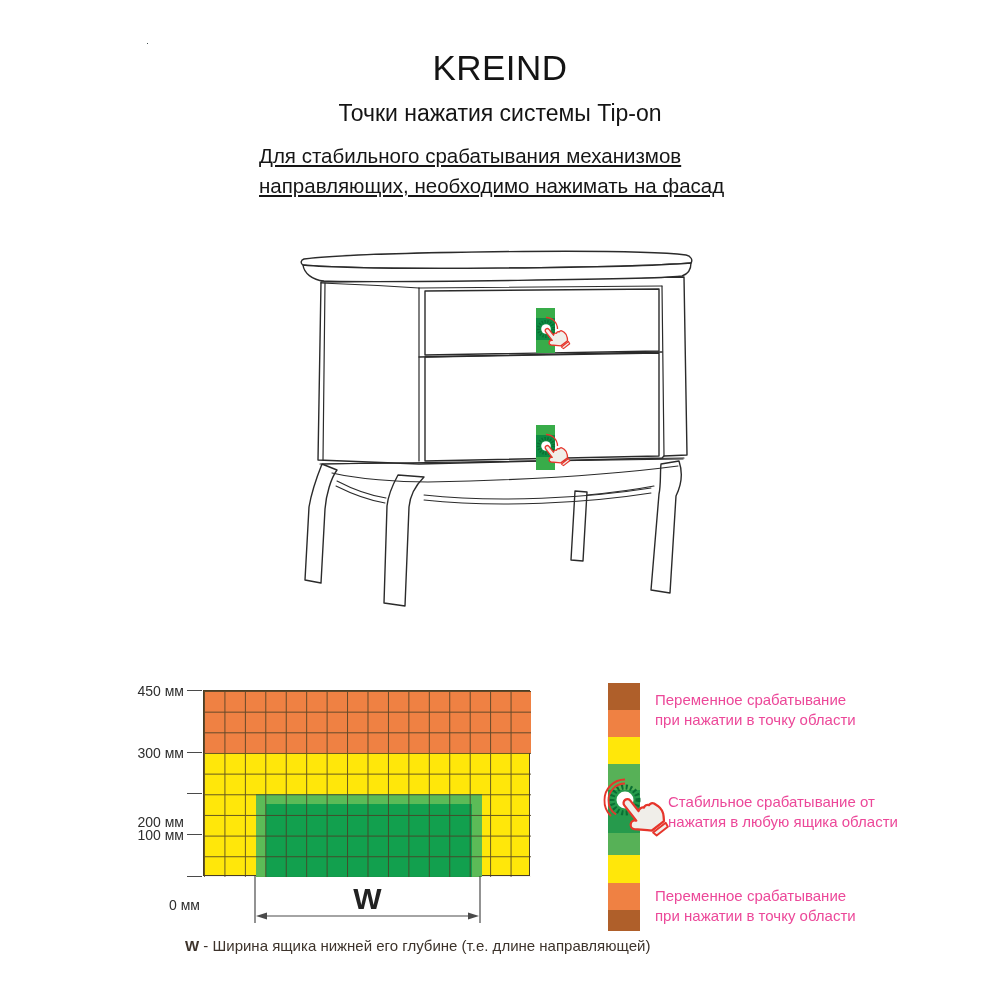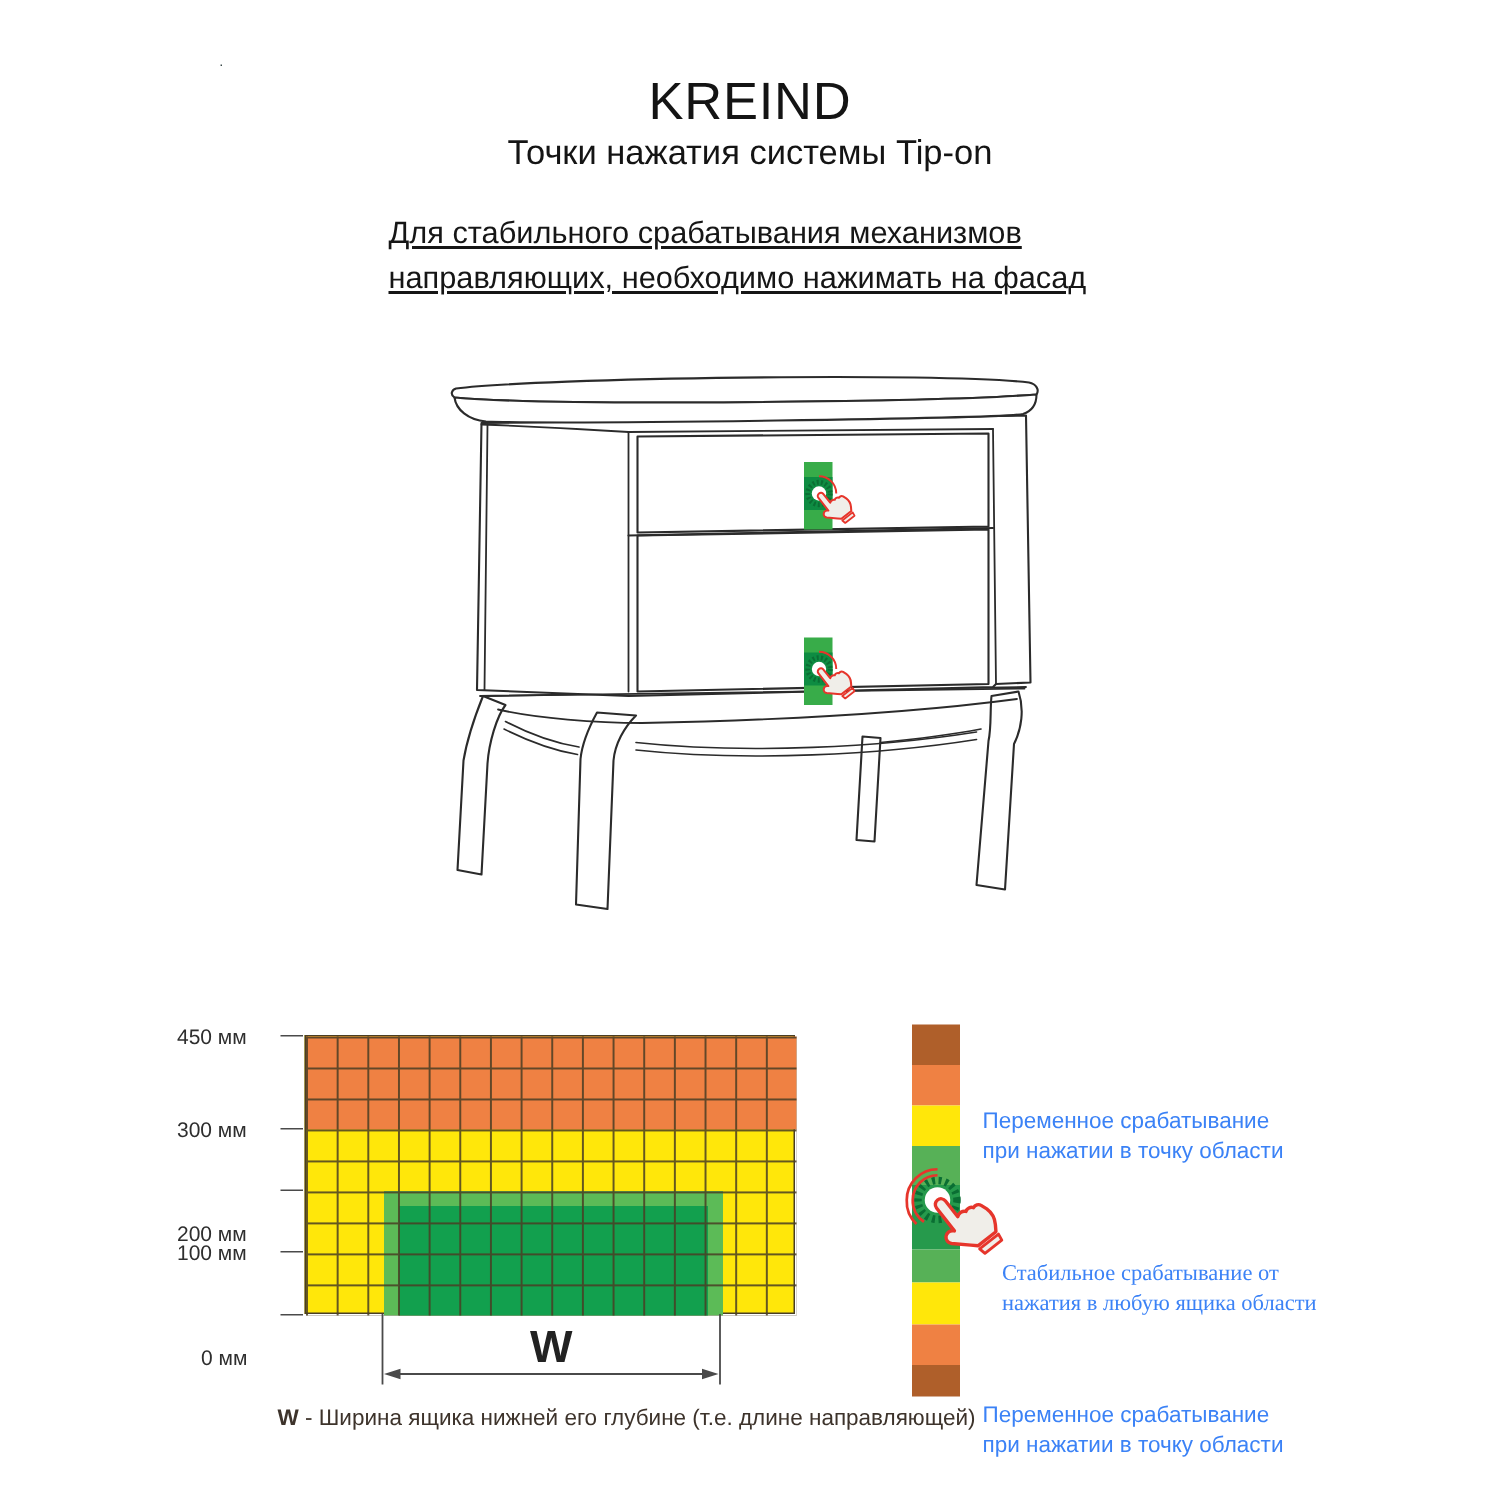--- a/index.html
+++ b/index.html
@@ -10,7 +10,7 @@
 
   .brand{position:absolute;left:0;top:48px;width:1000px;text-align:center;
          font-size:35px;letter-spacing:.5px;color:#141414;}
-  .subtitle{position:absolute;left:0;top:88px;width:1000px;text-align:center;
+  .subtitle{position:absolute;left:0;top:100px;width:1000px;text-align:center;
             font-size:23px;color:#141414;}
   .intro{position:absolute;left:259px;top:141px;width:520px;font-size:20.5px;line-height:30px;color:#161616;text-decoration:underline;}
 

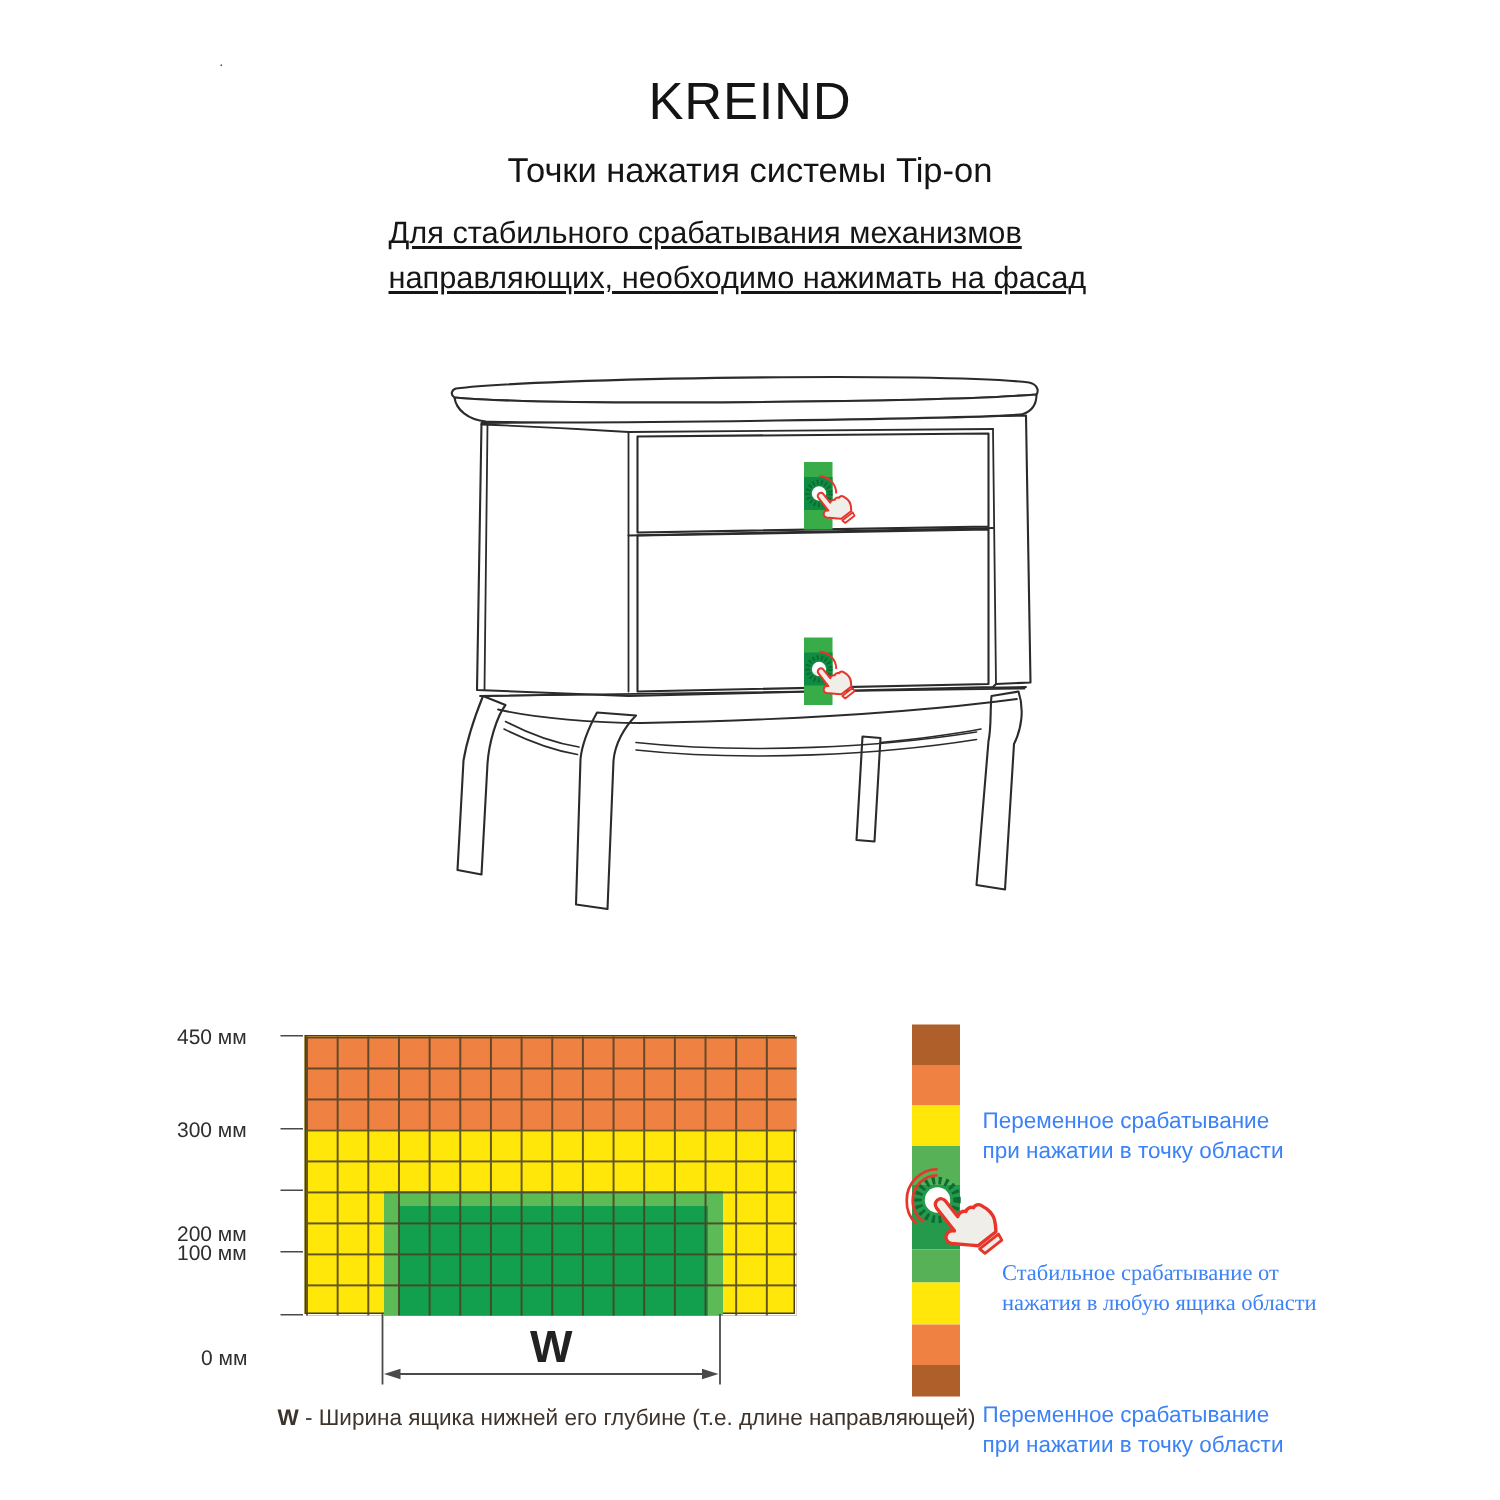--- a/index.html
+++ b/index.html
@@ -24,7 +24,7 @@
      background-image:linear-gradient(to right,#4A3E24 1px,transparent 1px),
                       linear-gradient(to bottom,#4A3E24 1px,transparent 1px);
      background-size:20.4375px 20.667px;opacity:.85;}
-  .tick-label{position:absolute;width:66px;text-align:left;font-size:14px;color:#2e2e2e;}
+  .tick-label{position:absolute;width:66px;text-align:right;font-size:14px;color:#2e2e2e;}
   .tick-line{position:absolute;width:15px;height:1px;background:#4a4a4a;left:187px;}
 
   .w-label{position:absolute;left:330px;top:882px;width:75px;text-align:center;

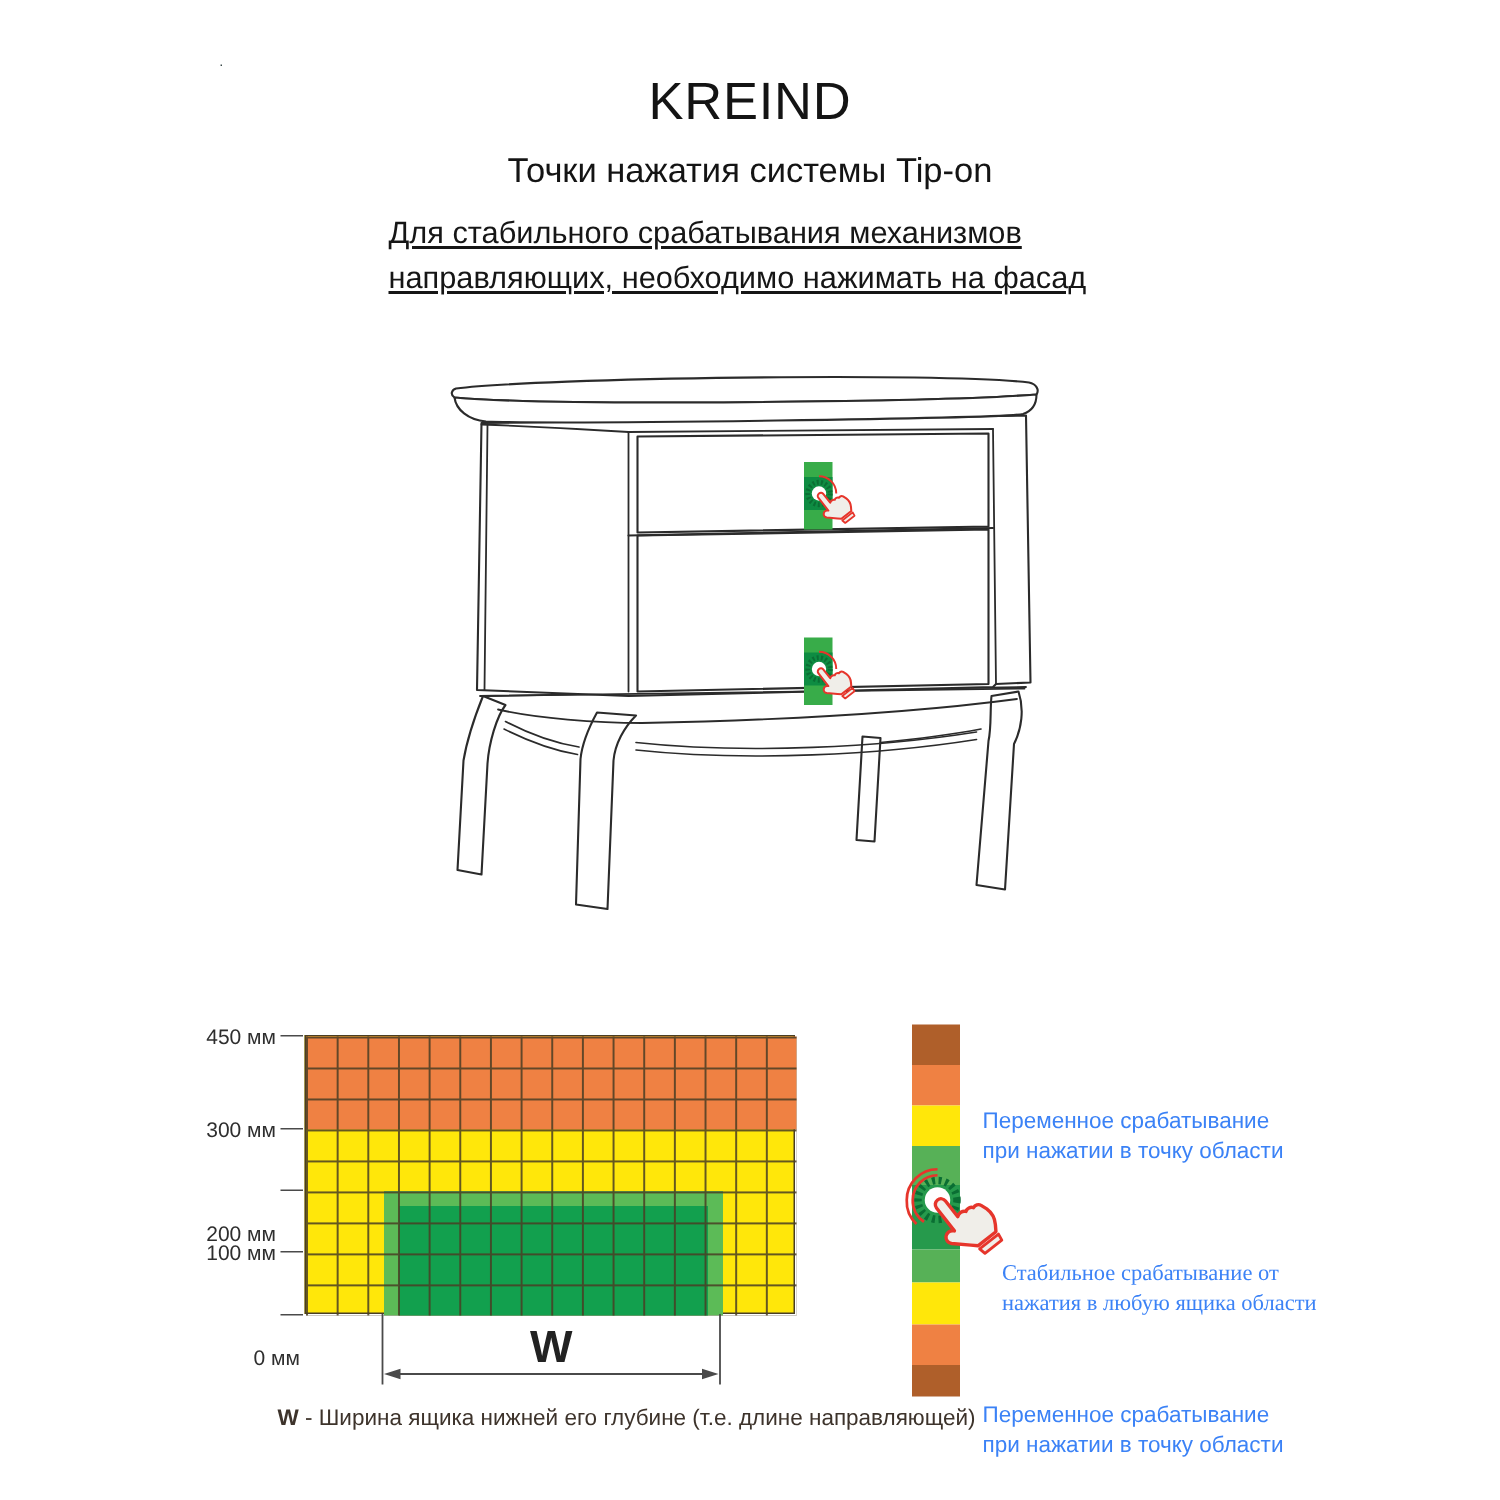--- a/index.html
+++ b/index.html
@@ -45,7 +45,7 @@
   .seg-orange-b{background:#EF8143;height:27px;}
   .seg-brown-b{background:#AF5F2A;height:21px;}
 
-  .legend-item{position:absolute;font-size:15px;line-height:19.5px;color:#3b82f6;width:280px;margin-top:48px;}
+  .legend-item{position:absolute;font-size:15px;line-height:19.5px;color:#ec4899;width:280px;}
   .li-1{left:655px;top:690px;}
   .li-2{left:668px;top:792px;font-family:Liberation Serif, serif;}
   .li-3{left:655px;top:886px;}

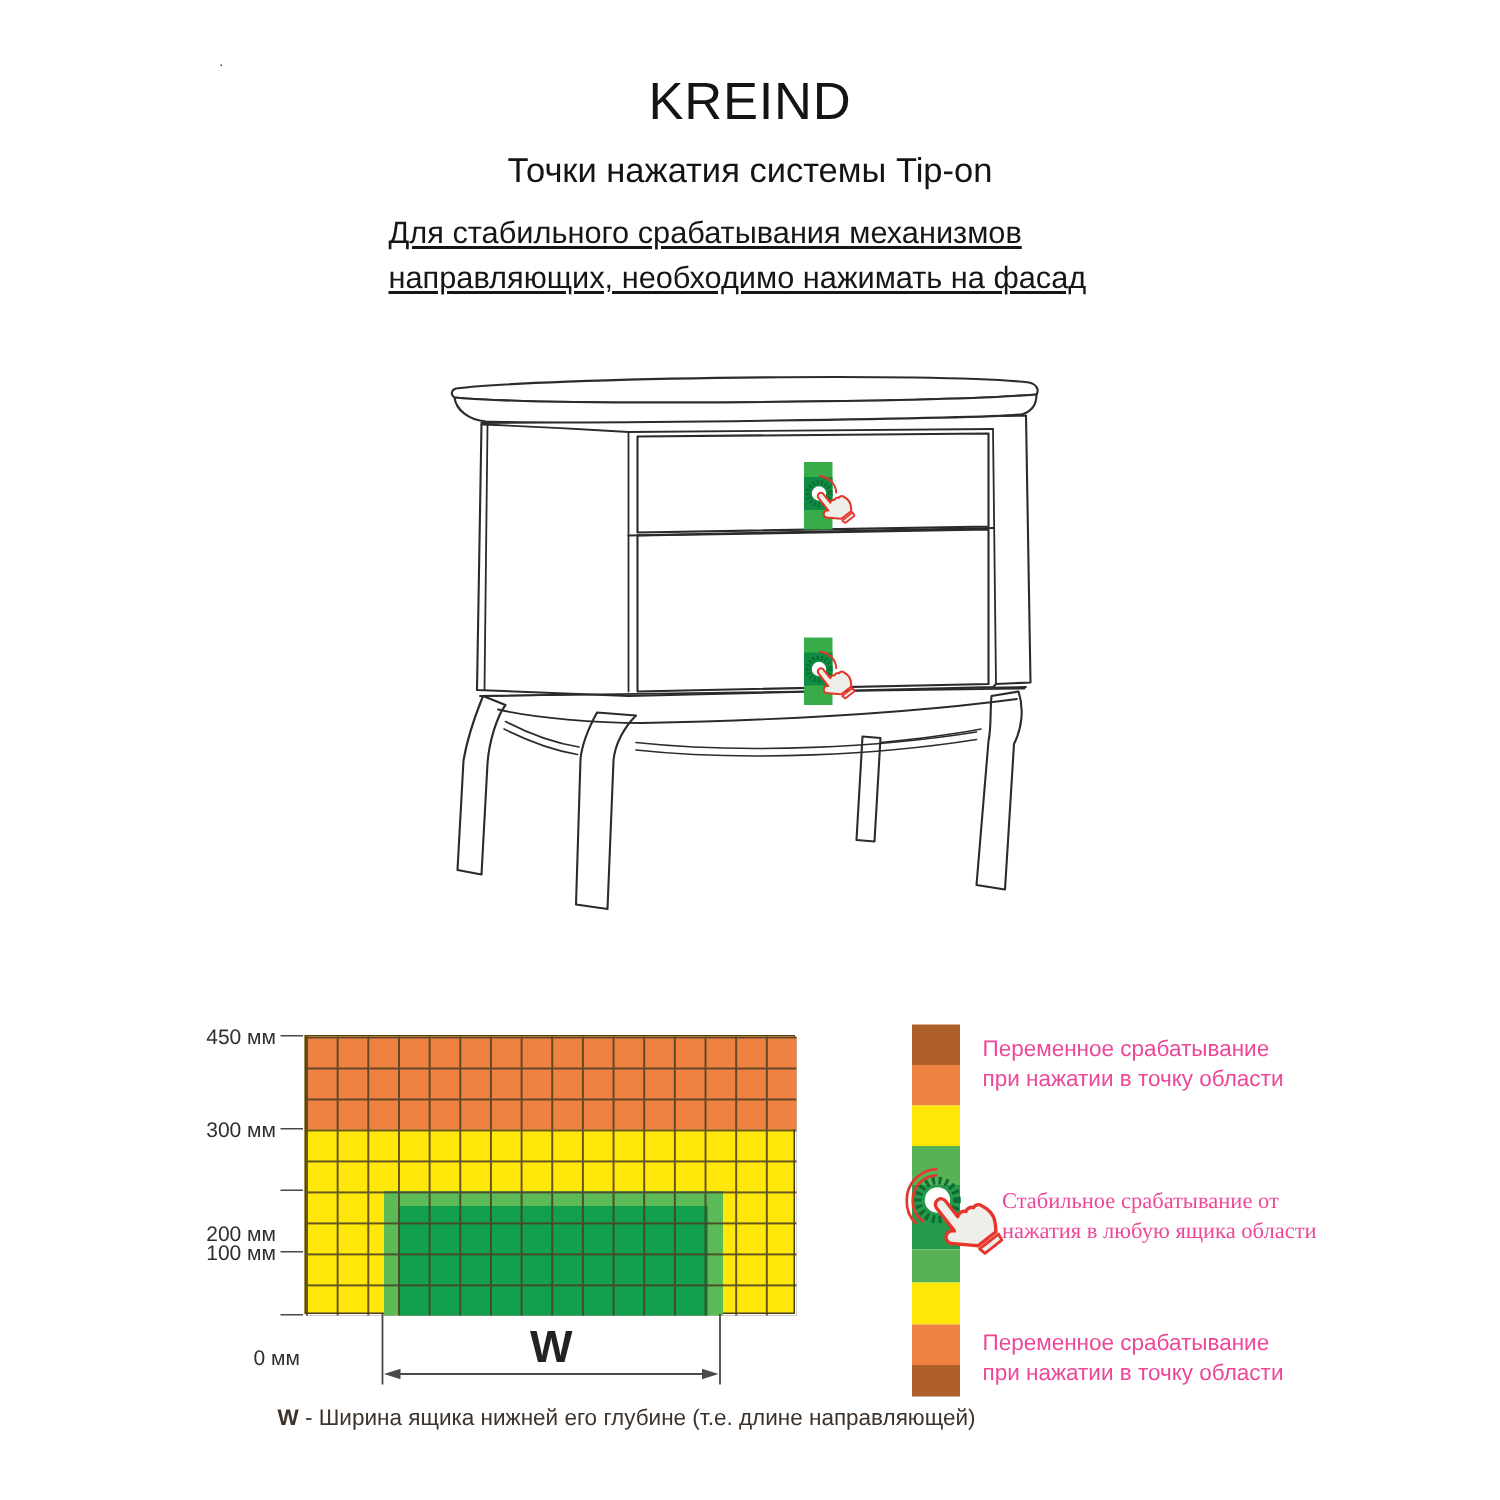--- a/index.html
+++ b/index.html
@@ -47,7 +47,7 @@
 
   .legend-item{position:absolute;font-size:15px;line-height:19.5px;color:#ec4899;width:280px;}
   .li-1{left:655px;top:690px;}
-  .li-2{left:668px;top:792px;font-family:Liberation Serif, serif;}
+  .li-2{left:668px;top:792px;}
   .li-3{left:655px;top:886px;}
 
   svg{display:block;}

